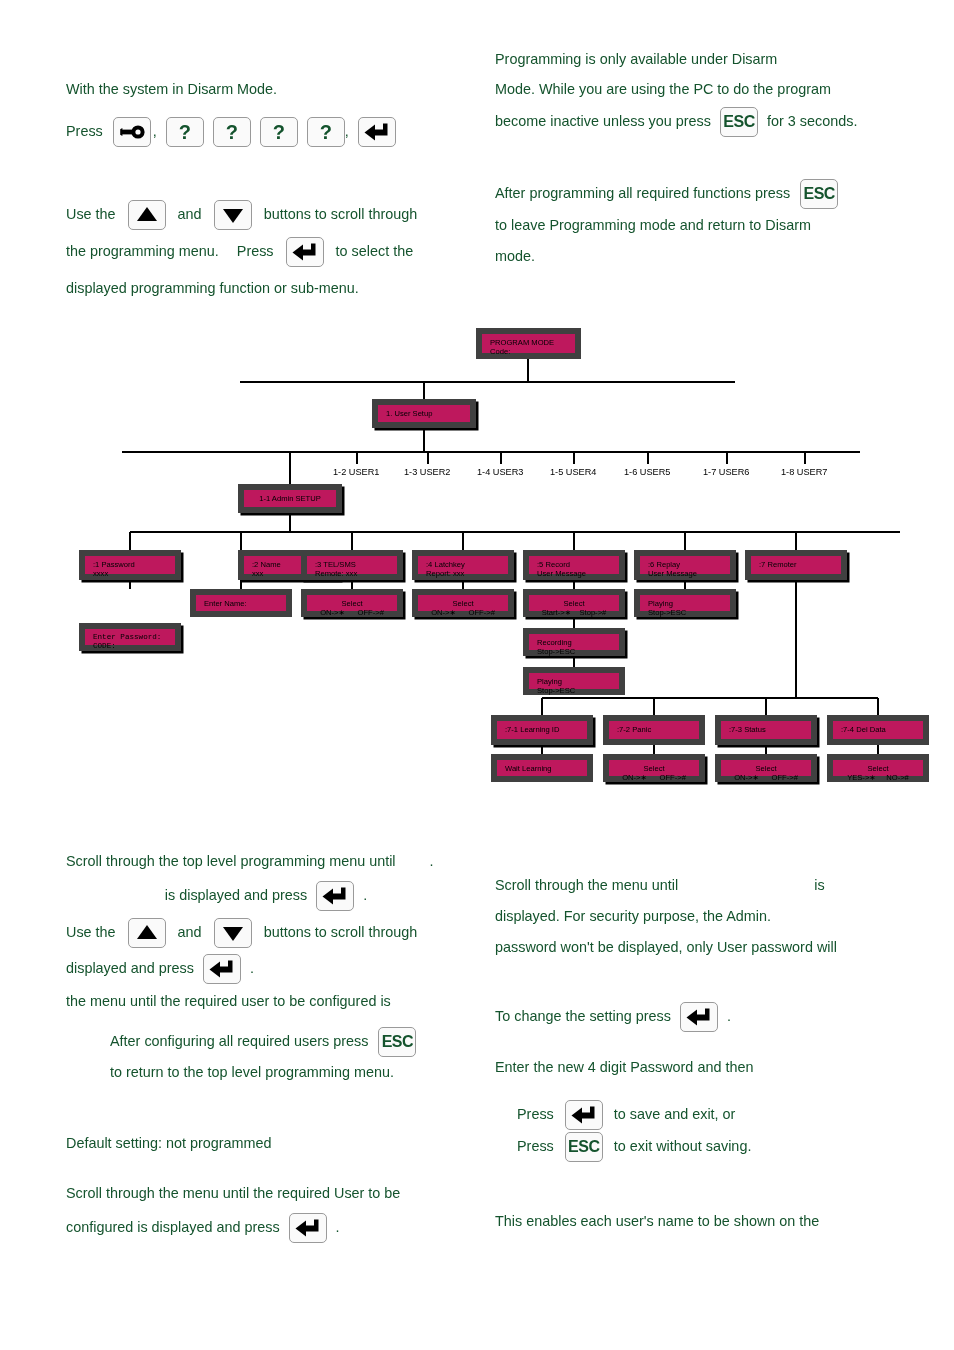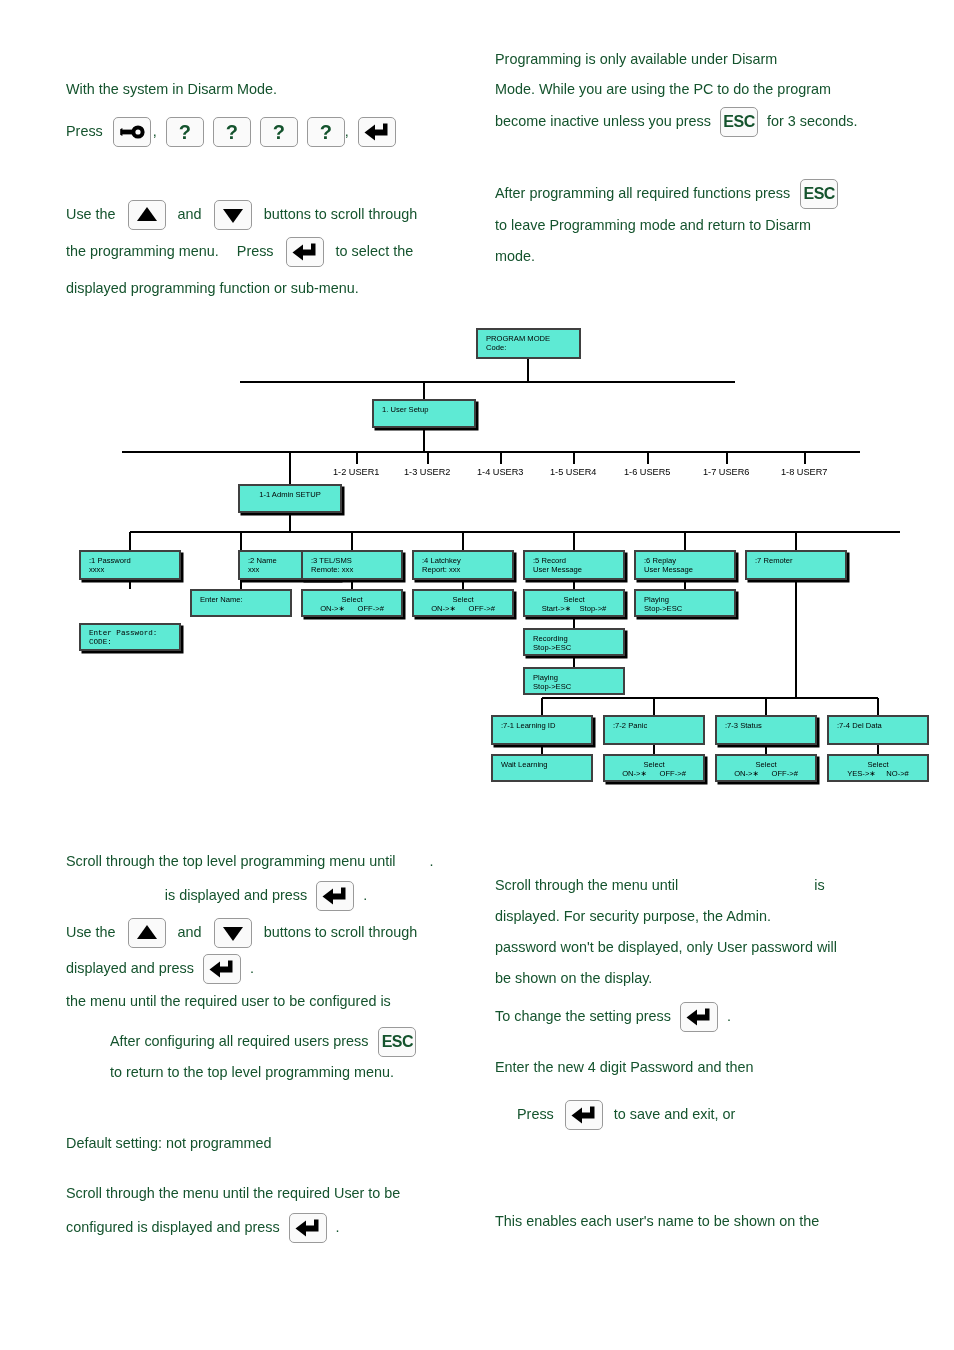--- a/index.html
+++ b/index.html
@@ -51,8 +51,8 @@
   #chart { position: absolute; left: 0; top: 0; width: 954px; height: 1350px; pointer-events: none; }
   .node {
     position: absolute;
-    border: 2px solid #404040;
-    background: #5eead4;
+    border: 6px solid #404040;
+    background: #be185d;
     font-size: 7.6px;
     line-height: 9.4px;
     padding: 4px 0 0 8px;

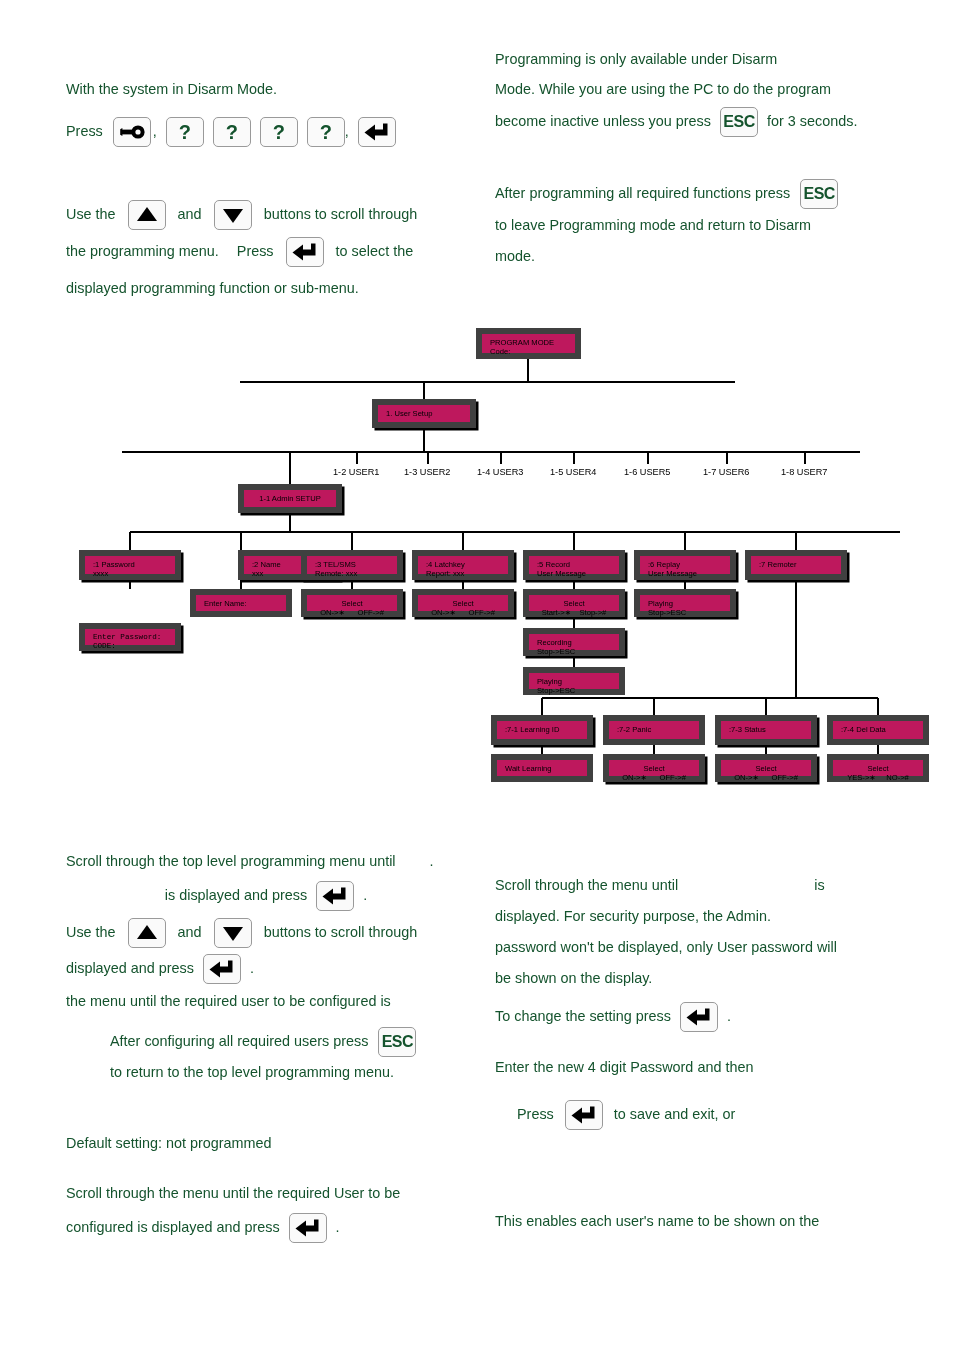--- a/index.html
+++ b/index.html
@@ -325,7 +325,6 @@
   </div>
   <div>displayed.     For   security   purpose,   the   Admin.</div>
   <div>password won't be displayed, only User password will</div>
-  <div>be shown on the display.</div>
 </div>
 
 <div class="tblock" style="left:495px; top:998px; width:394px; line-height:36px;">

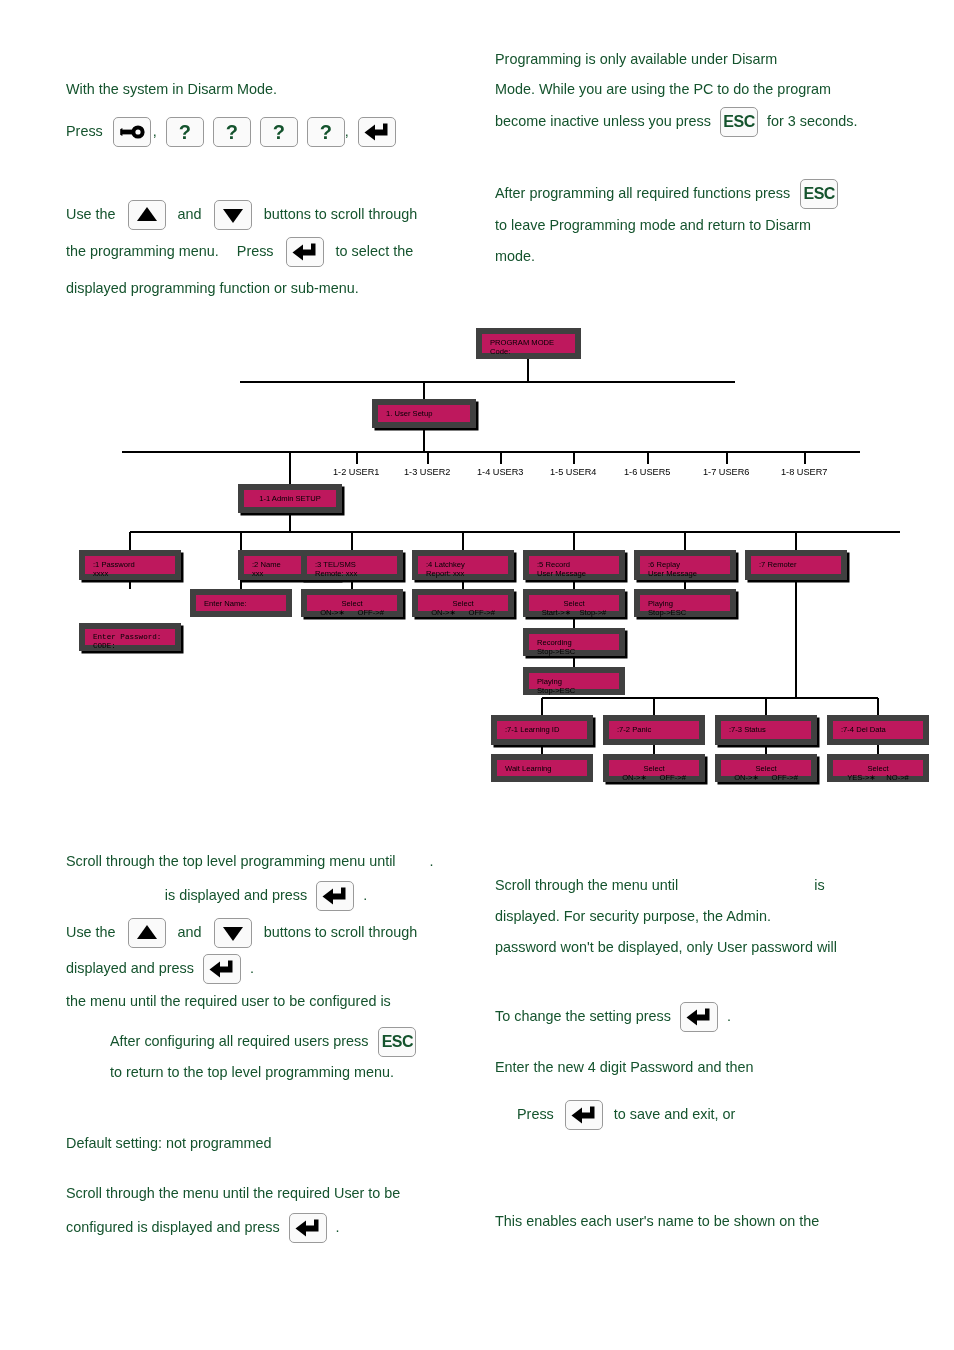--- a/index.html
+++ b/index.html
@@ -355,6 +355,11 @@
     </span>
     <span>to save and exit, or</span>
   </div>
+  <div>
+    <span>Press</span>
+    <span class="key key-esc" style="margin:0 7px;">ESC</span>
+    <span>to exit without saving.</span>
+  </div>
 </div>
 
 <div class="tblock" style="left:495px; top:1206px; width:400px;">

